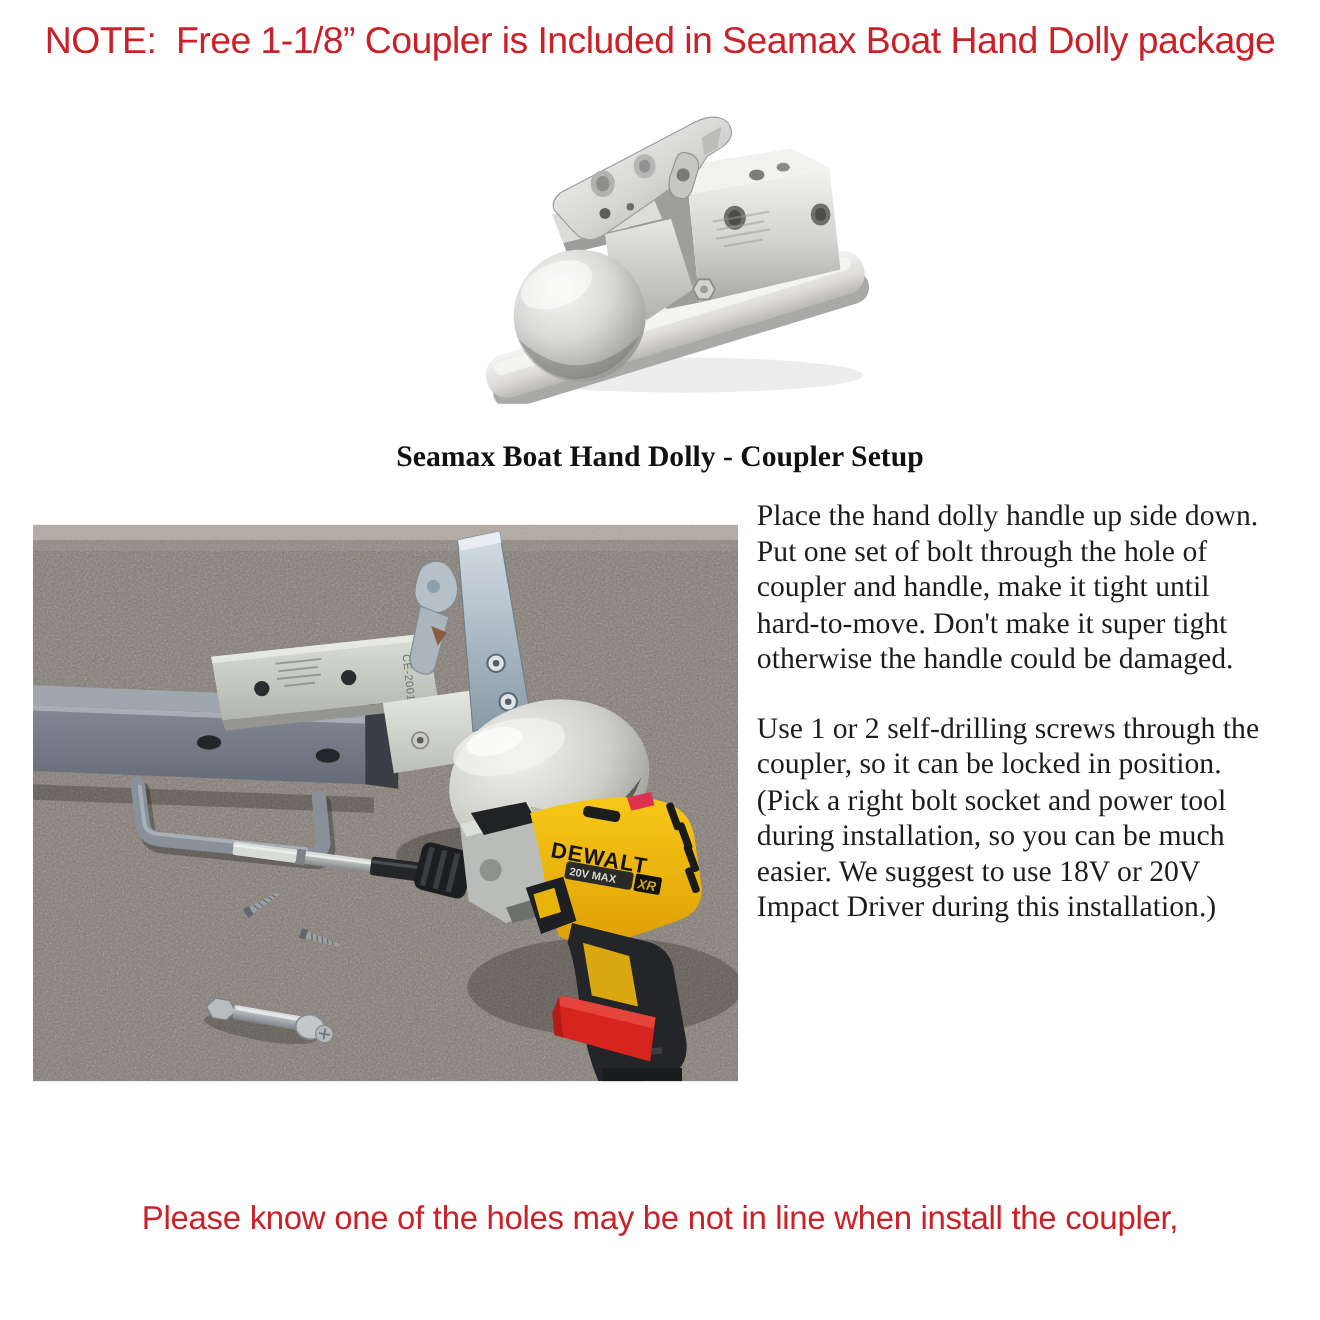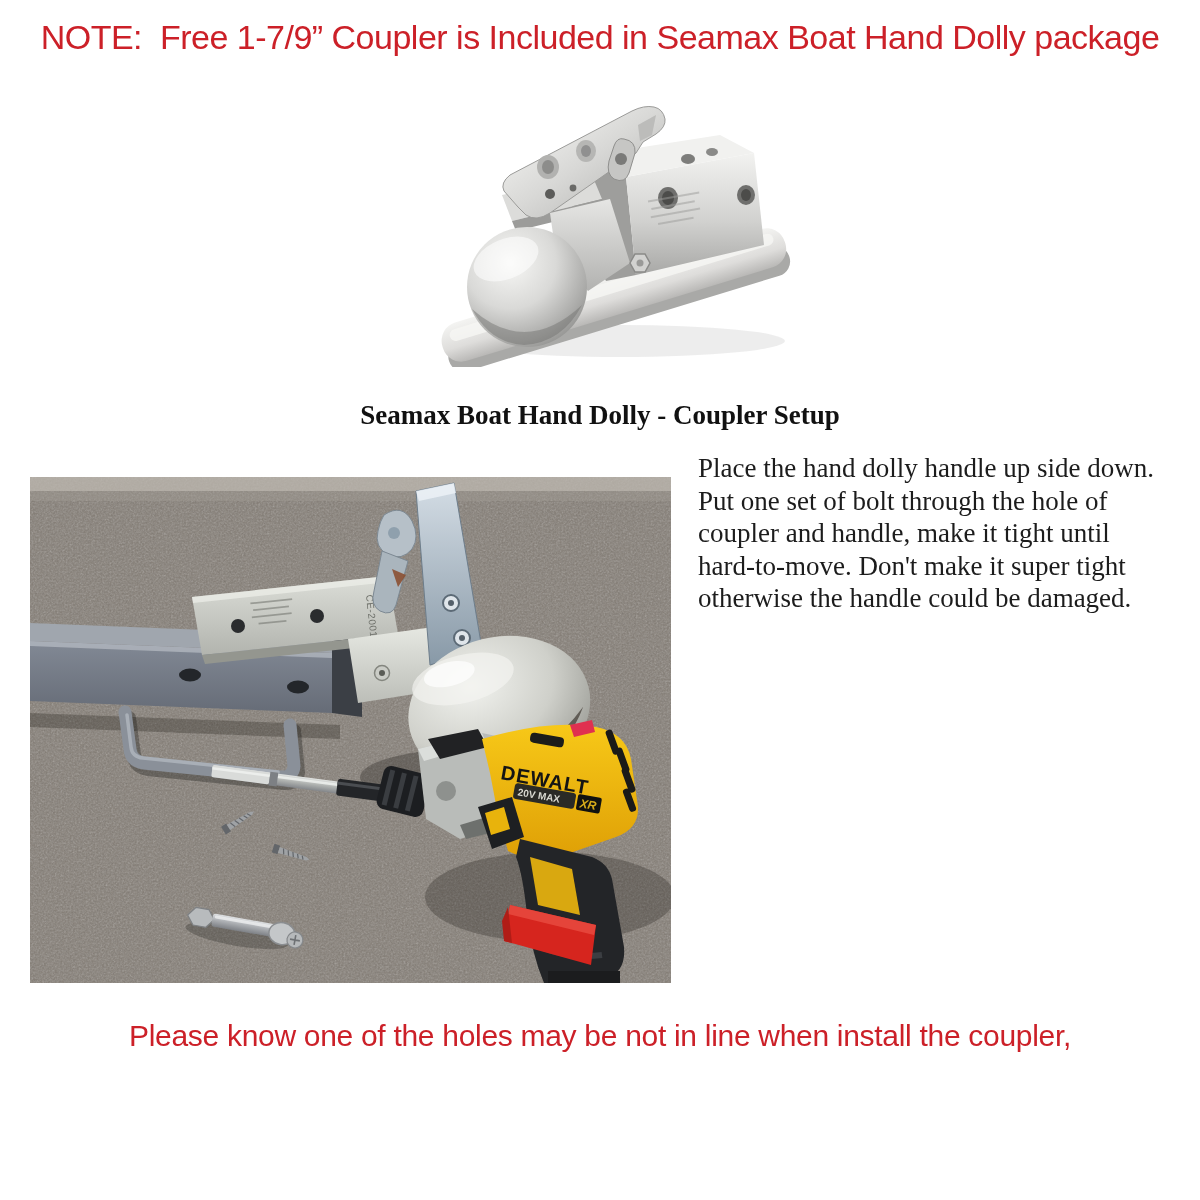--- a/index.html
+++ b/index.html
@@ -27,7 +27,7 @@
 
 <div id="page">
 
-  <div class="note-top">NOTE:  Free 1-7/9” Coupler is Included in Seamax Boat Hand Dolly package</div>
+  <div class="note-top">NOTE:  Free 1-1/8” Coupler is Included in Seamax Boat Hand Dolly package</div>
 
   <div class="photo-product">
     <svg width="400" height="272" viewBox="0 0 400 272">

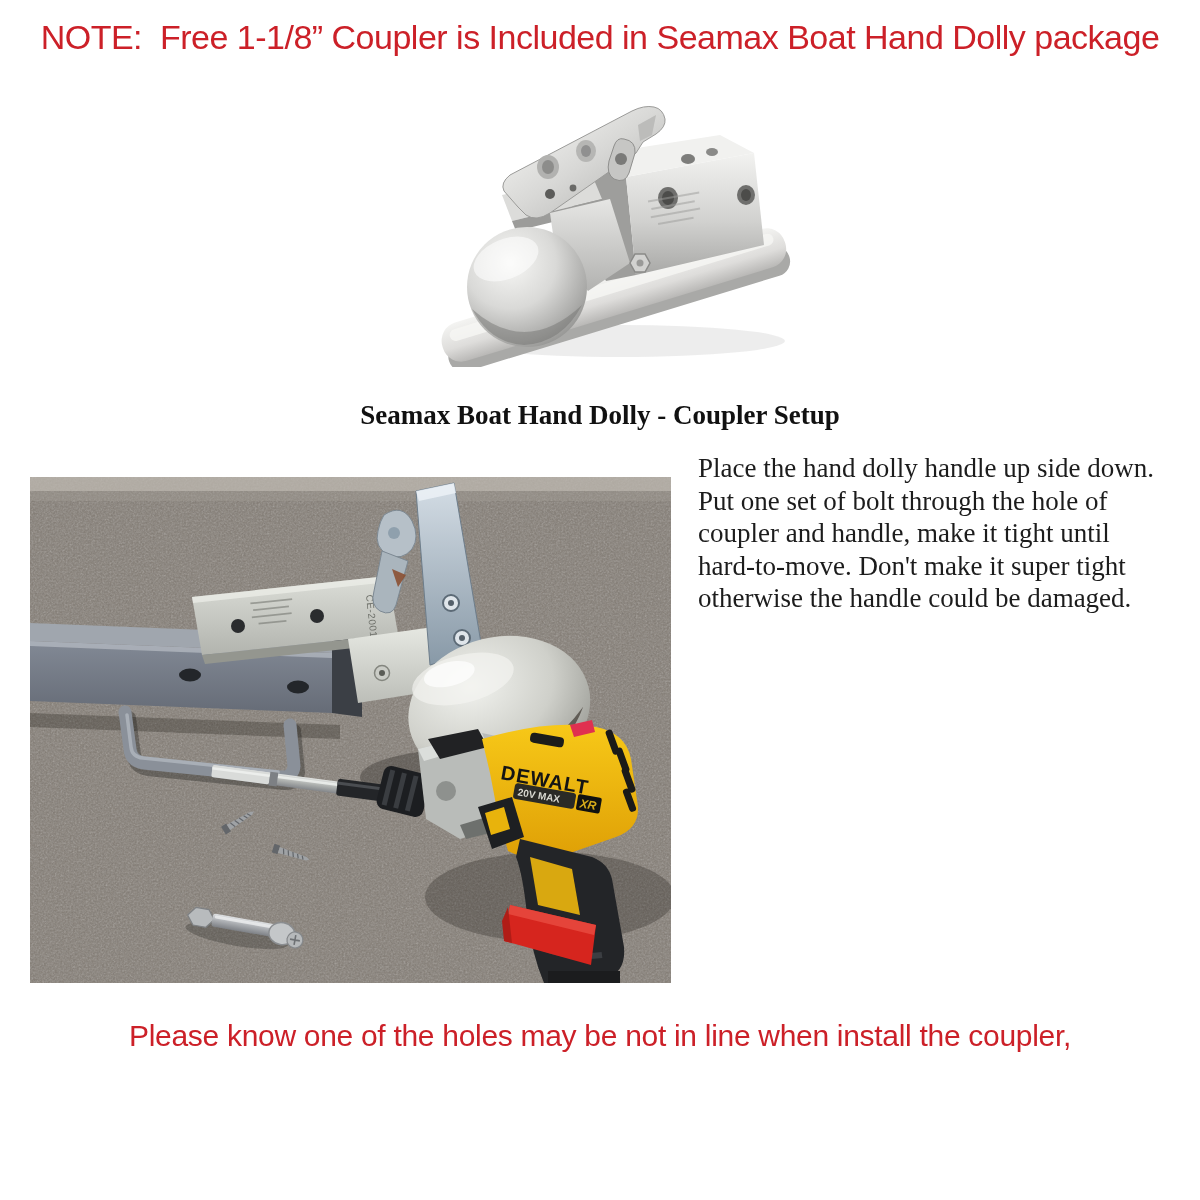--- a/index.html
+++ b/index.html
@@ -16,7 +16,7 @@
   .instructions{position:absolute;left:688px;top:452px;width:482px;
             font-family:"Liberation Serif","DejaVu Serif",serif;font-size:27px;
             line-height:32.5px;color:#1c1c1c;}
-  .instructions p{margin:0 0 31px 10px;white-space:pre-line;}
+  .instructions p{margin:0 0 31px 0;white-space:pre-line;}
   .note-bottom{position:absolute;top:1016px;left:0;width:1200px;text-align:center;
             font-size:30px;line-height:40px;letter-spacing:-0.3px;color:#cc2028;}
   svg{display:block;}

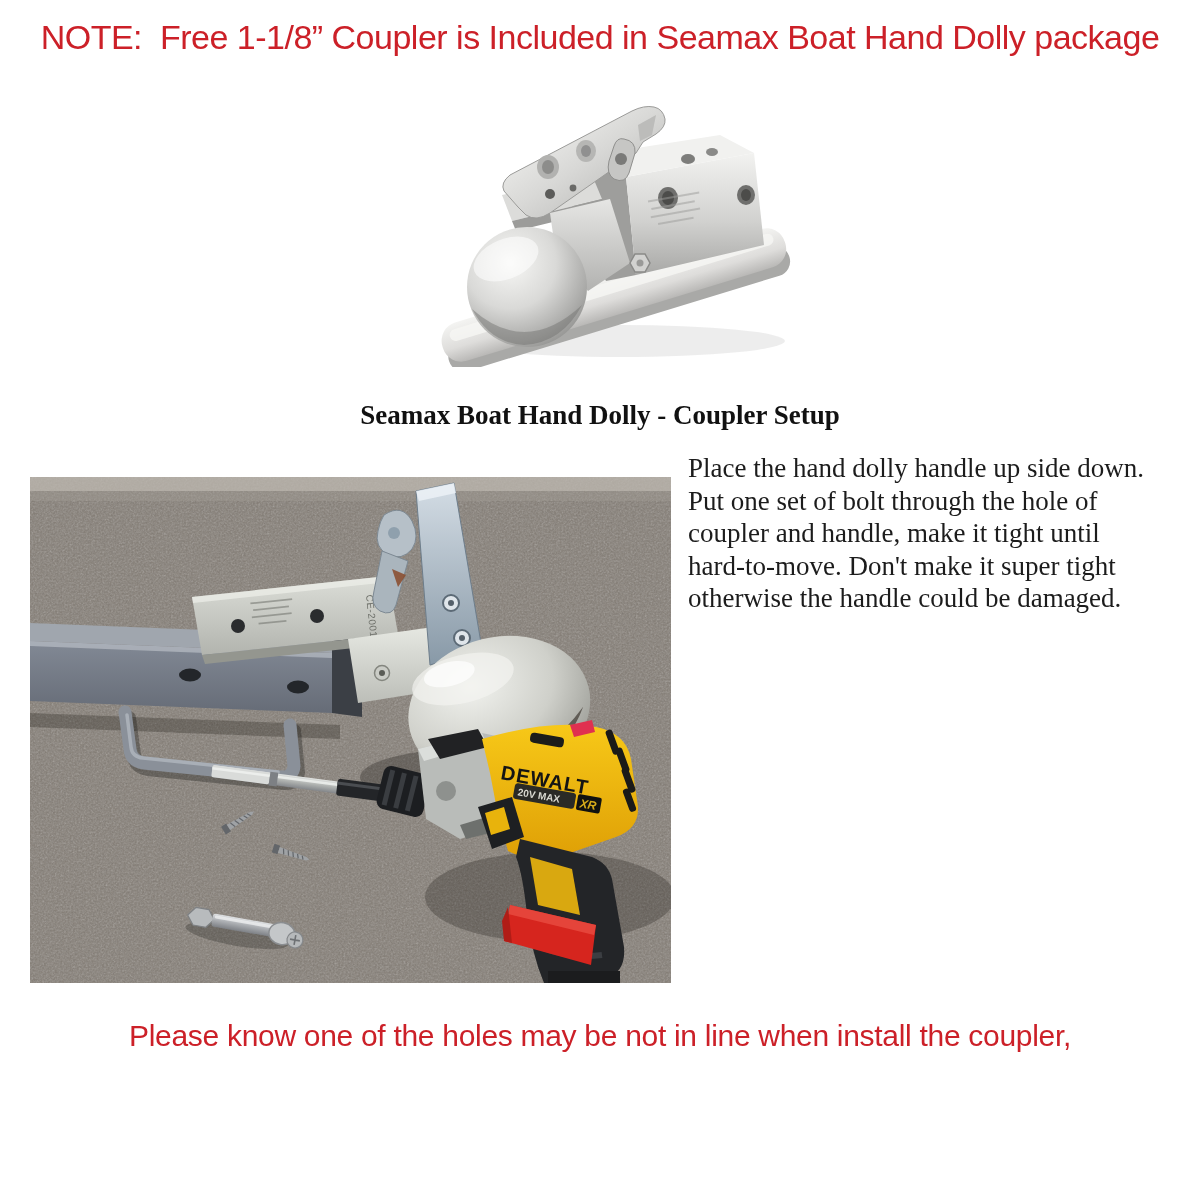--- a/index.html
+++ b/index.html
@@ -341,6 +341,12 @@
 coupler and handle, make it tight until
 hard-to-move. Don't make it super tight
 otherwise the handle could be damaged.</p>
+    <p>Use 1 or 2 self-drilling screws through the
+coupler, so it can be locked in position.
+(Pick a right bolt socket and power tool
+during installation, so you can be much
+easier. We suggest to use 18V or 20V
+Impact Driver during this installation.)</p>
   </div>
 
   <div class="note-bottom">

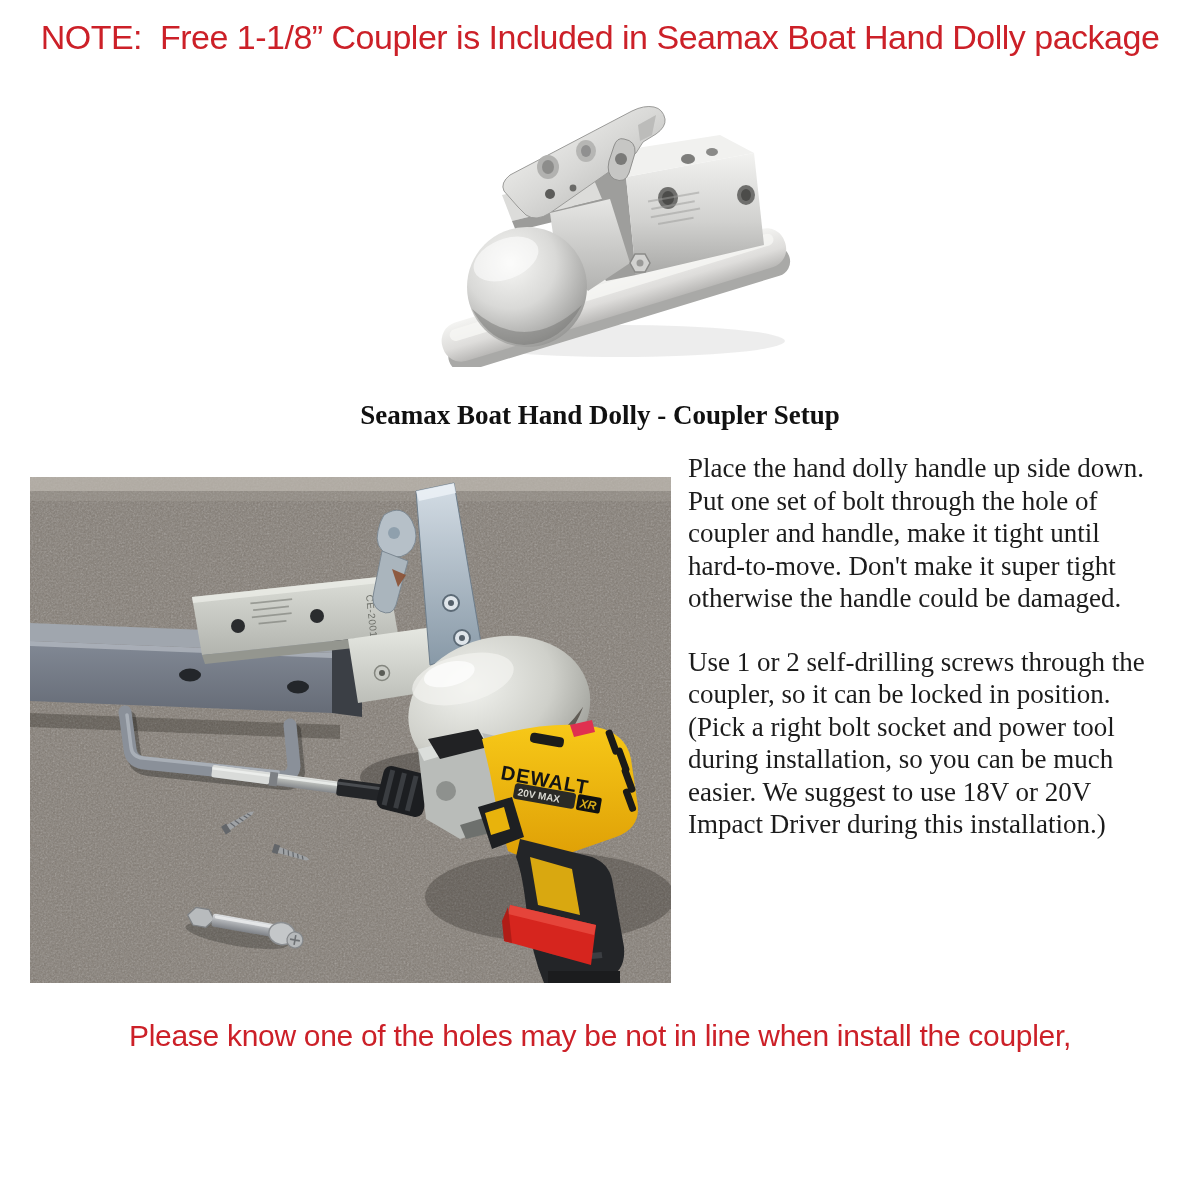--- a/index.html
+++ b/index.html
@@ -17,7 +17,7 @@
             font-family:"Liberation Serif","DejaVu Serif",serif;font-size:27px;
             line-height:32.5px;color:#1c1c1c;}
   .instructions p{margin:0 0 31px 0;white-space:pre-line;}
-  .note-bottom{position:absolute;top:1016px;left:0;width:1200px;text-align:center;
+  .note-bottom{position:absolute;top:1088px;left:0;width:1200px;text-align:center;
             font-size:30px;line-height:40px;letter-spacing:-0.3px;color:#cc2028;}
   svg{display:block;}
   svg text{font-family:"Liberation Sans","DejaVu Sans",sans-serif;}

